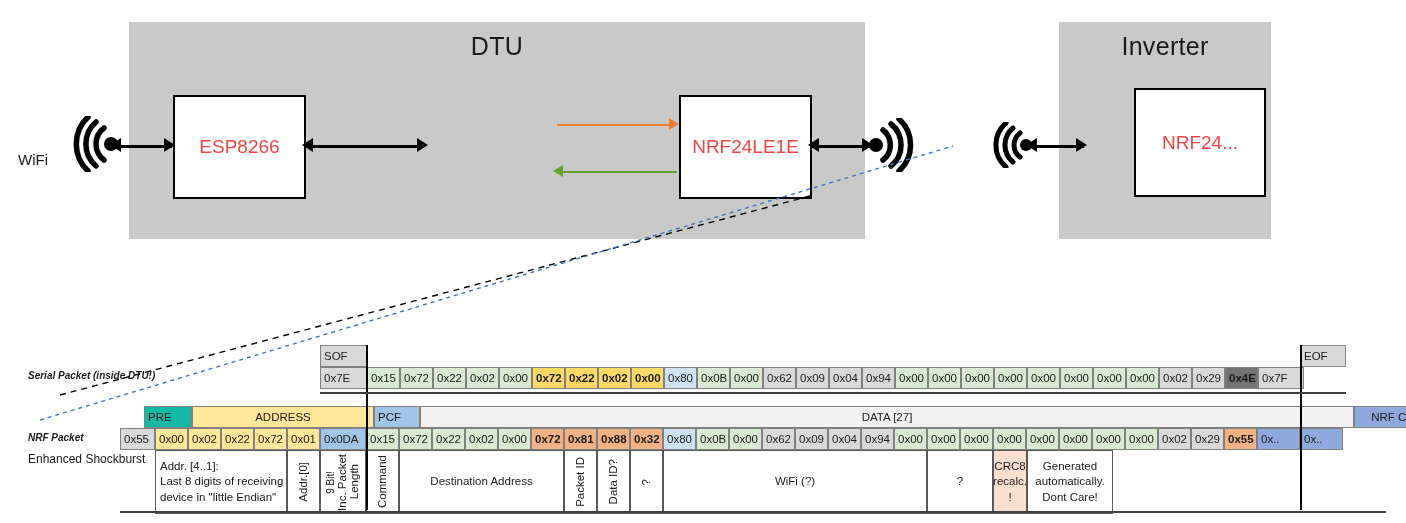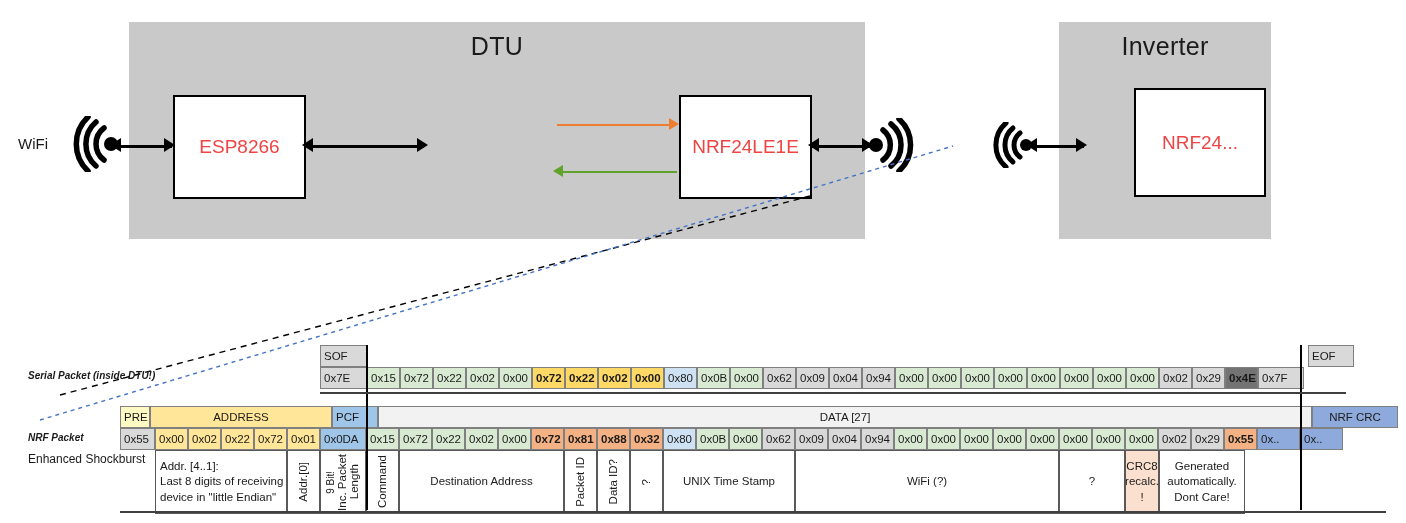--- a/index.html
+++ b/index.html
@@ -96,7 +96,7 @@
     <div class="enclosure-title">Inverter</div>
   </div>
 
-  <div class="wifi-label" style="left:18px;top:135px;">WiFi</div>
+  <div class="wifi-label" style="left:18px;top:151px;">WiFi</div>
   <svg style="position:absolute;left:63px;top:116px;" width="60" height="56" viewBox="0 0 60 56">
     <circle cx="48" cy="28" r="7" fill="#000"></circle>
     <path d="M41 12 A20 20 0 0 0 41 44" stroke="#000" stroke-width="5.5" fill="none" stroke-linecap="round"></path>

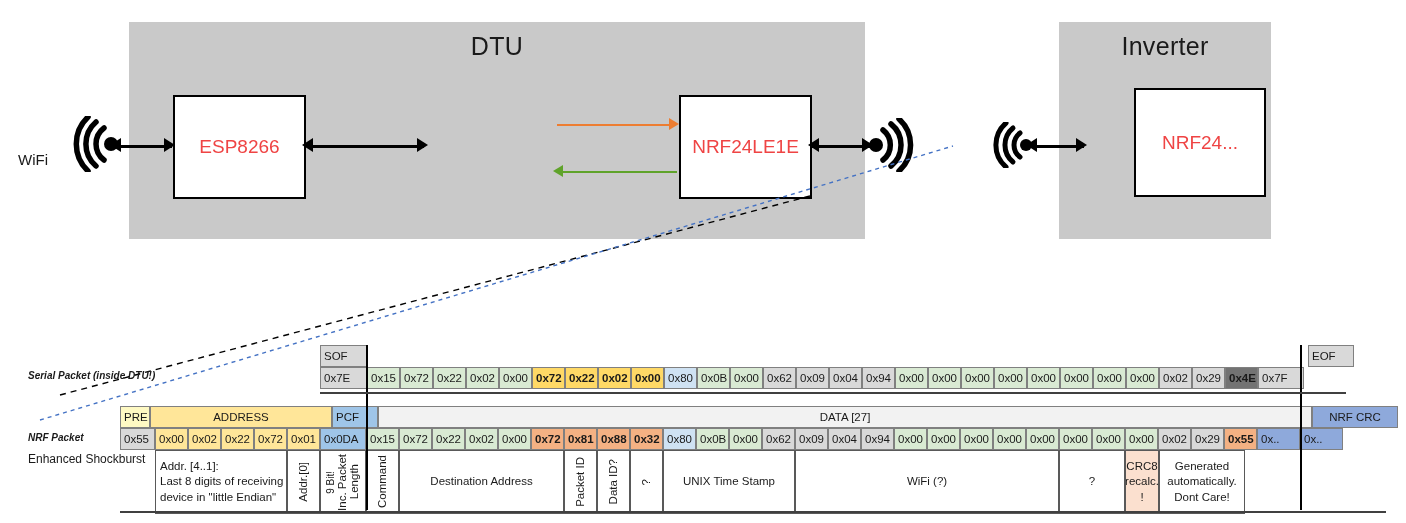--- a/index.html
+++ b/index.html
@@ -203,7 +203,7 @@
   </div>
 </div>
 
-<div class="cell hdr left" style="position:absolute;left:1300px;top:345px;width:46px;background:#d9d9d9;margin-left:8px;">EOF</div>
+<div class="cell hdr left" style="position:absolute;left:1300px;top:345px;width:46px;background:#d9d9d9;">EOF</div>
 
 <div class="heavy-v" style="left:366px;top:345px;height:97px;"></div>
 <div class="heavy-v" style="left:1300px;top:345px;height:97px;"></div>

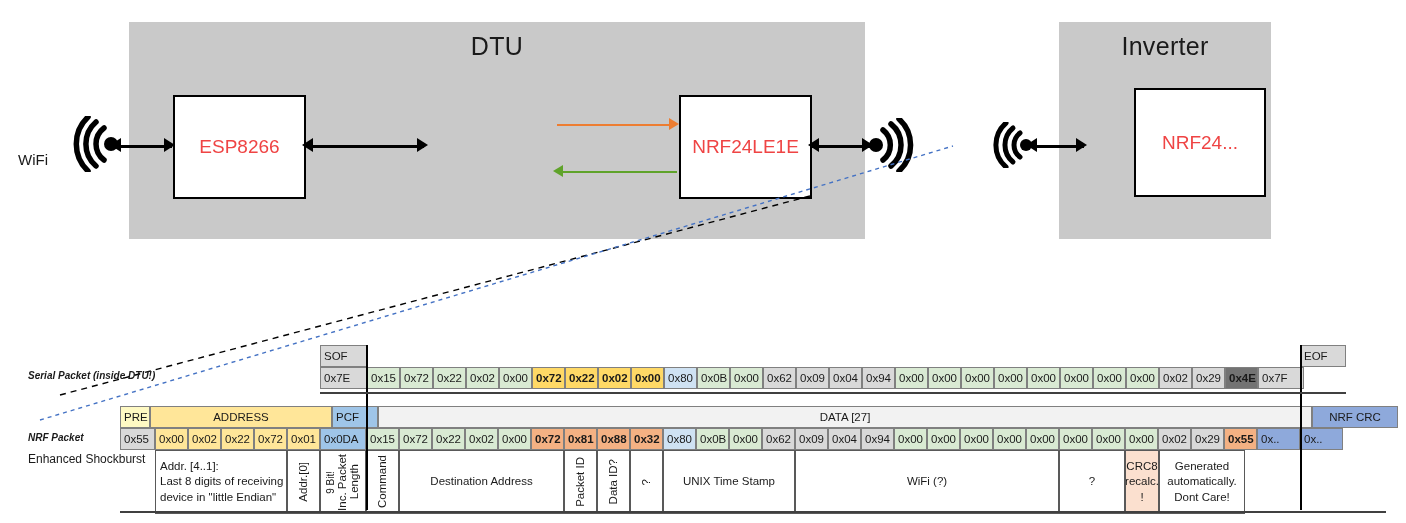--- a/index.html
+++ b/index.html
@@ -211,7 +211,7 @@
 <div class="ptable" style="left:120px;top:406px;">
 
   <div class="prow">
-    <div class="cell hdr left" style="width:30px;background:#fef9c3;">PRE</div>
+    <div class="cell hdr left" style="width:48px;background:#14b8a6;margin-left:24px;">PRE</div>
     <div class="cell hdr" style="width:182px;background:#ffe699;">ADDRESS</div>
     <div class="cell hdr left" style="width:46px;background:#9fc5e8;">PCF</div>
     <div class="cell hdr" style="width:934px;background:#f2f2f2;">DATA [27]</div>

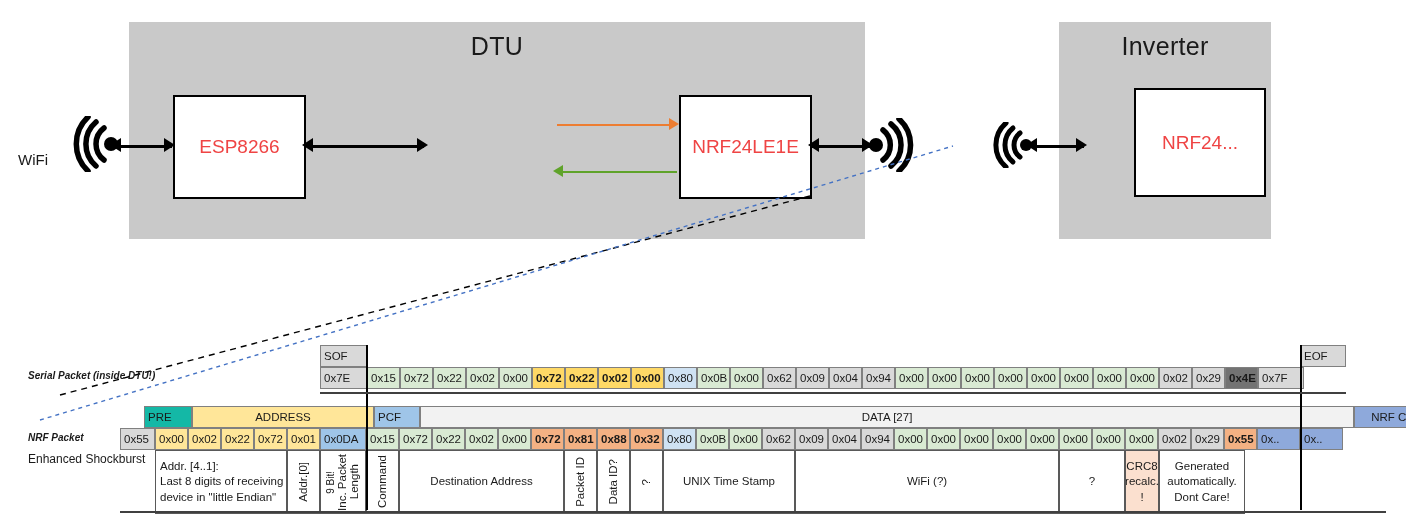--- a/index.html
+++ b/index.html
@@ -294,9 +294,6 @@
     <div class="desc" style="width:33px;">
       <span class="vert">?</span>
     </div>
-    <div class="desc" style="width:132px;">
-      <span>UNIX Time Stamp</span>
-    </div>
     <div class="desc" style="width:264px;">
       <span>WiFi (?)</span>
     </div>

